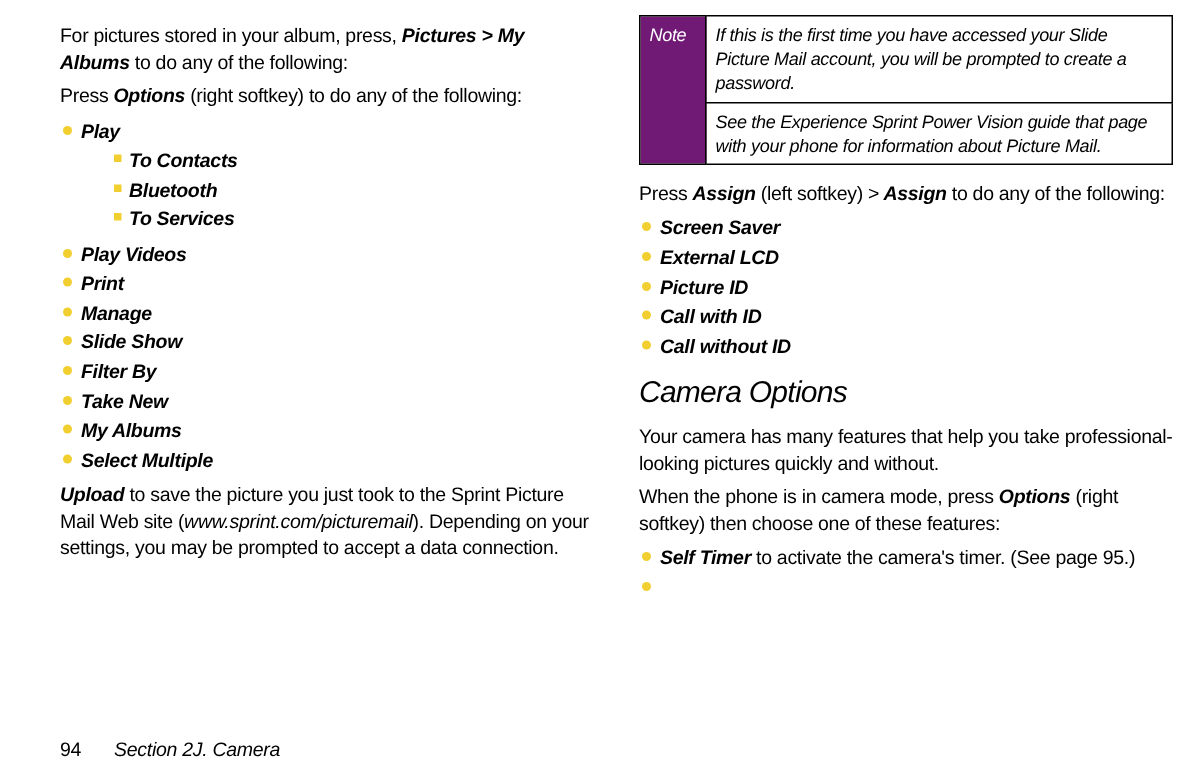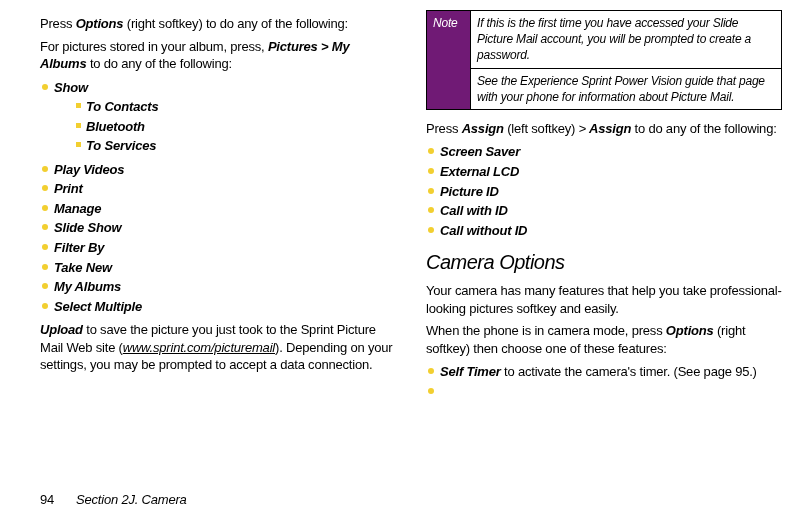--- a/index.html
+++ b/index.html
@@ -90,10 +90,10 @@
 <div class="cols">
   <div class="col">
     <p>
-      <span>Press </span><span class="bold-it">Options</span><span> (right softkey) to do any of the following:</span>
+      <span>For pictures stored in your album, press, </span><span class="bold-it">Pictures &gt; My Albums</span><span> to do any of the following:</span>
     </p>
     <p>
-      <span>For pictures stored in your album, press, </span><span class="bold-it">Pictures &gt; My Albums</span><span> to do any of the following:</span>
+      <span>Press </span><span class="bold-it">Options</span><span> (right softkey) to do any of the following:</span>
     </p>
     <ul class="ul1">
       <li>

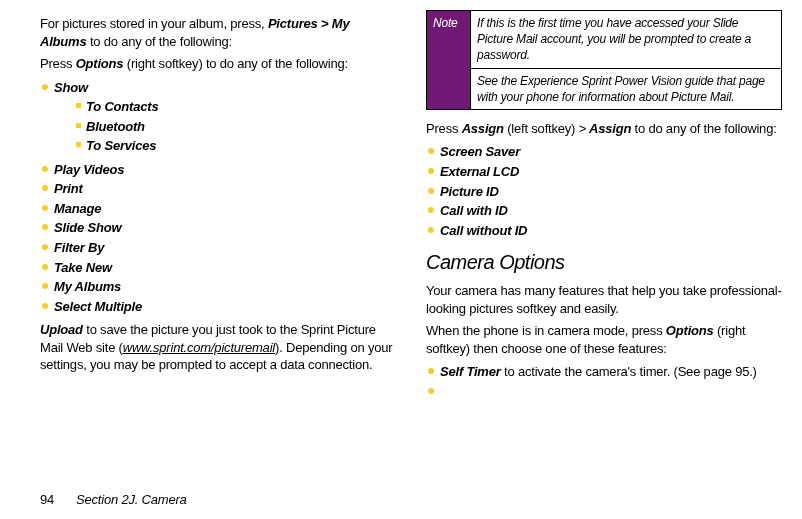--- a/index.html
+++ b/index.html
@@ -97,7 +97,7 @@
     </p>
     <ul class="ul1">
       <li>
-        <span class="bold-it">Show</span>
+        <span class="bold-it">Play</span>
         <ul class="ul2">
           <li class="bold-it">To Contacts</li>
           <li class="bold-it">Bluetooth</li>

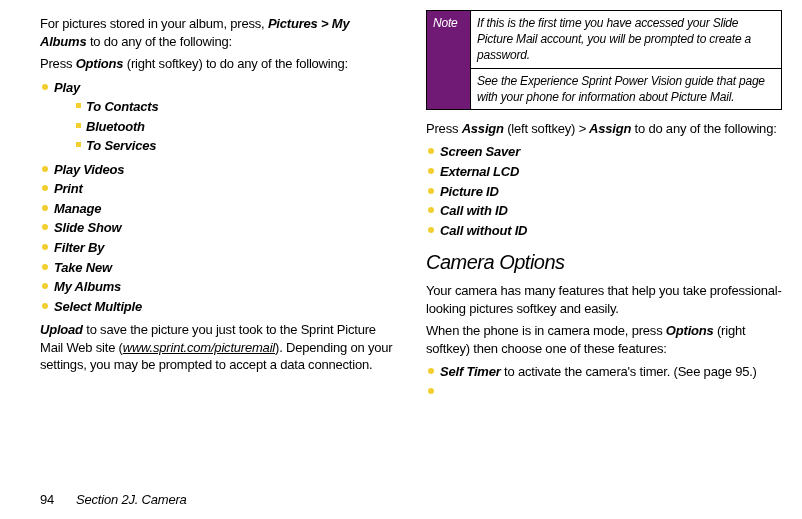--- a/index.html
+++ b/index.html
@@ -145,7 +145,7 @@
 
     <h2 class="sec">Camera Options</h2>
 
-    <p>Your camera has many features that help you take professional-looking pictures softkey and easily.</p>
+    <p>Your camera has many features that help you take professional-looking pictures quickly and without.</p>
 
     <p>
       <span>When the phone is in camera mode, press </span><span class="bold-it">Options</span><span> (right softkey) then choose one of these features:</span>

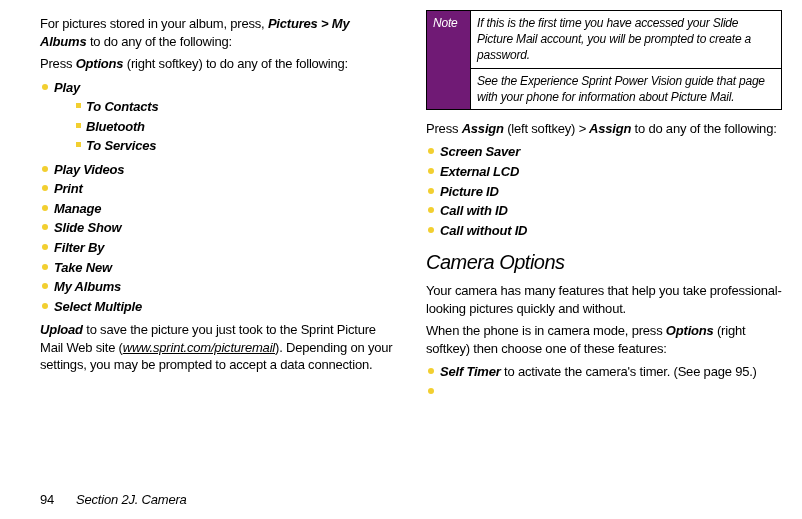--- a/index.html
+++ b/index.html
@@ -74,7 +74,7 @@
       margin: 10px 0 6px 0;
       letter-spacing: -0.5px;
     }
-    .underline { text-decoration: underline; }
+    .underline { }
     .footer {
       position: absolute;
       bottom: 10px;

